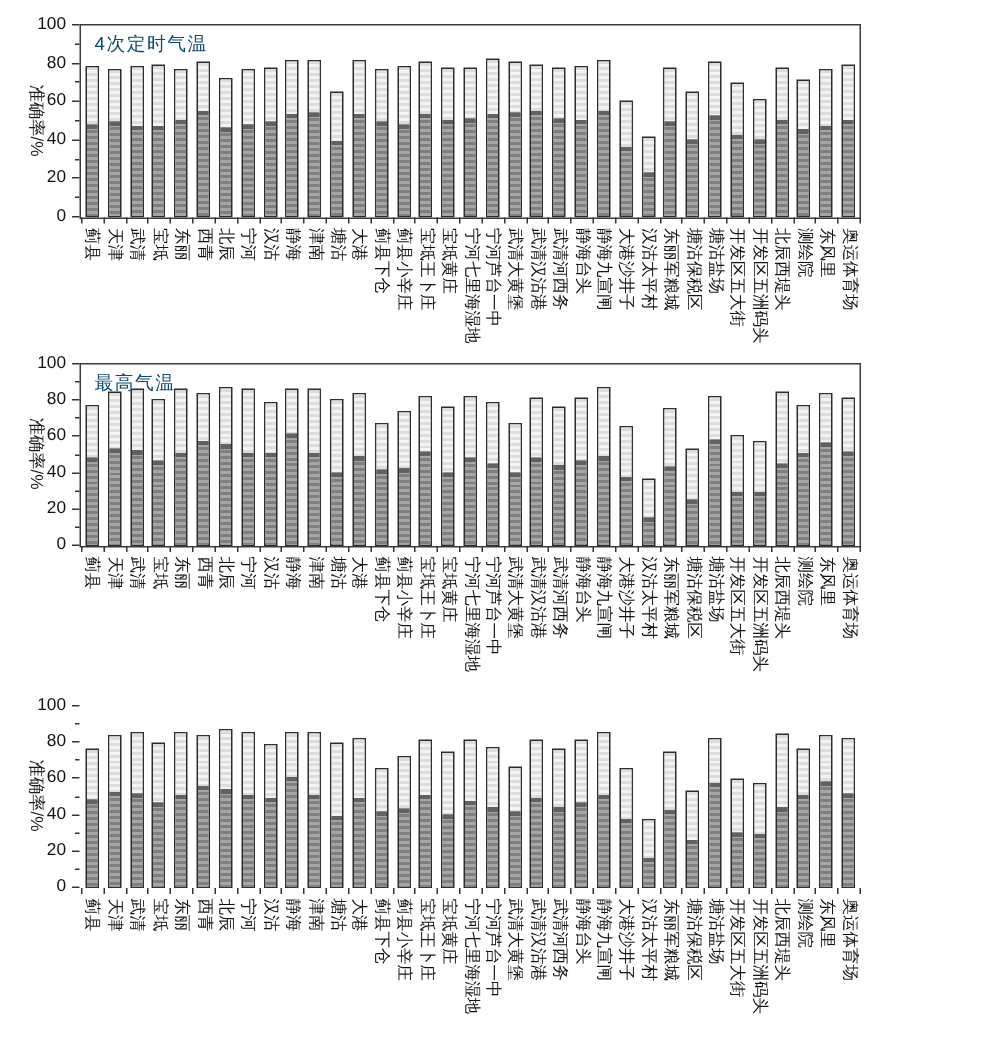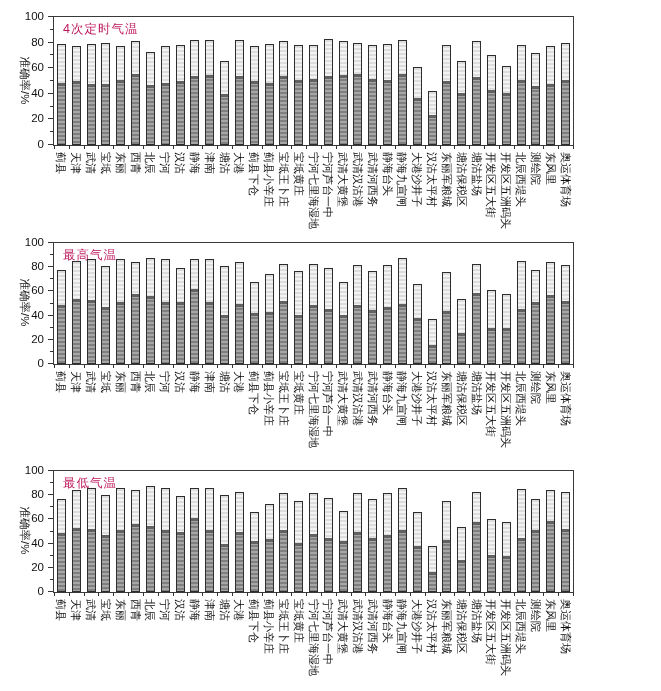--- a/index.html
+++ b/index.html
@@ -13,7 +13,7 @@
   #panel0 .plot{top:16px;height:128px;}
   #panel1 .plot{top:2px;height:121px;}
   #panel2 .plot{top:0px;height:121px;}
-  .title{position:absolute;left:9px;top:4px;font-size:12.5px;letter-spacing:1px;color:#be185d;white-space:nowrap;text-align:center;}
+  .title{position:absolute;left:9px;top:4px;font-size:12.5px;letter-spacing:1px;color:#0c4a6e;white-space:nowrap;text-align:center;}
   .ylabel{position:absolute;left:-11px;width:70px;text-align:center;font-size:11.5px;color:#1a1a1a;
           white-space:nowrap;transform:rotate(90deg);}
   #panel0 .ylabel{top:73px;}

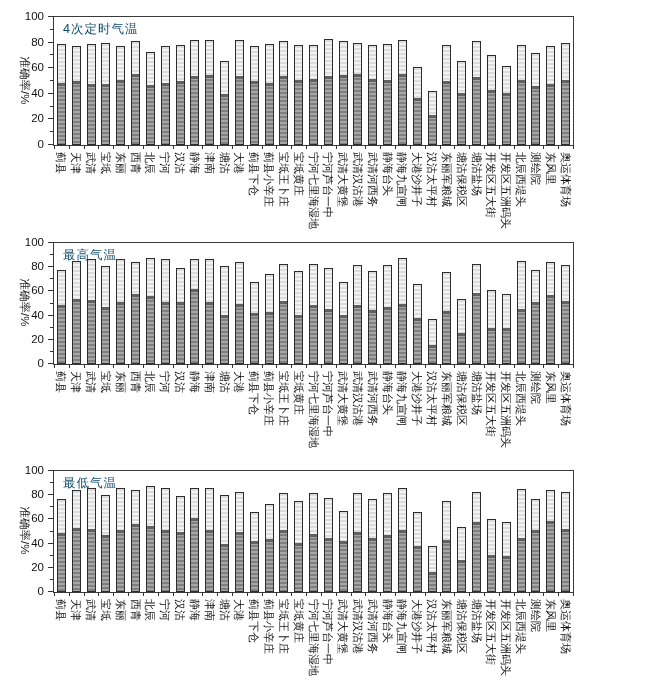--- a/index.html
+++ b/index.html
@@ -514,9 +514,6 @@
 
   <div class="panel" id="panel2">
     <span class="ylabel">准确率/%</span>
-    <div class="plot">
-      <span class="title">最低气温</span>
-    </div>
   <div class="ymaj" style="top: 0px;"></div>
       <div class="ytl" style="top: -6px;">100</div>
       <div class="ymaj" style="top: 24.2px;"></div>

